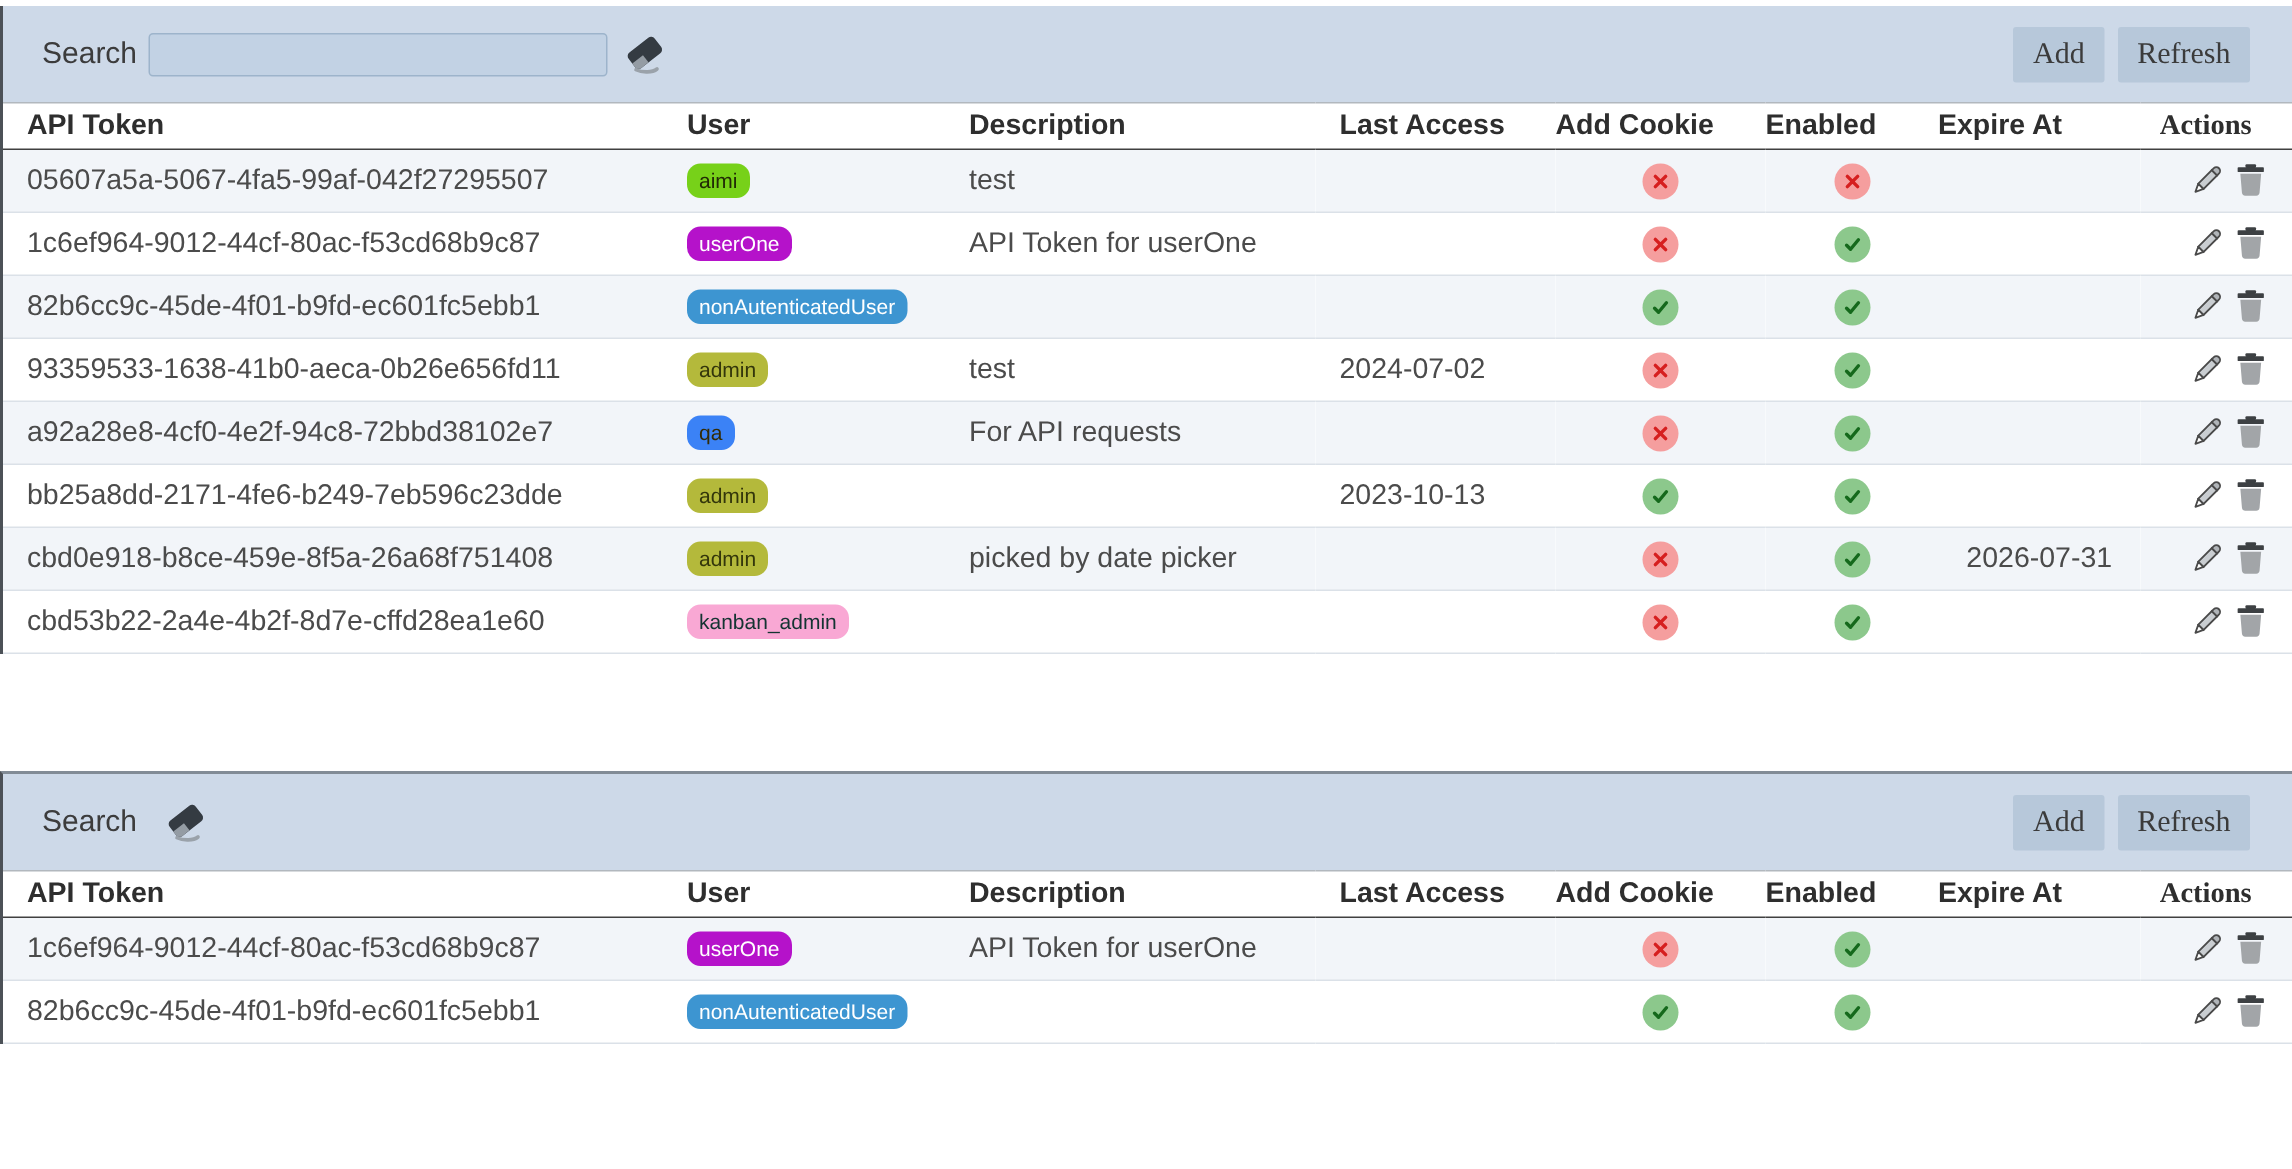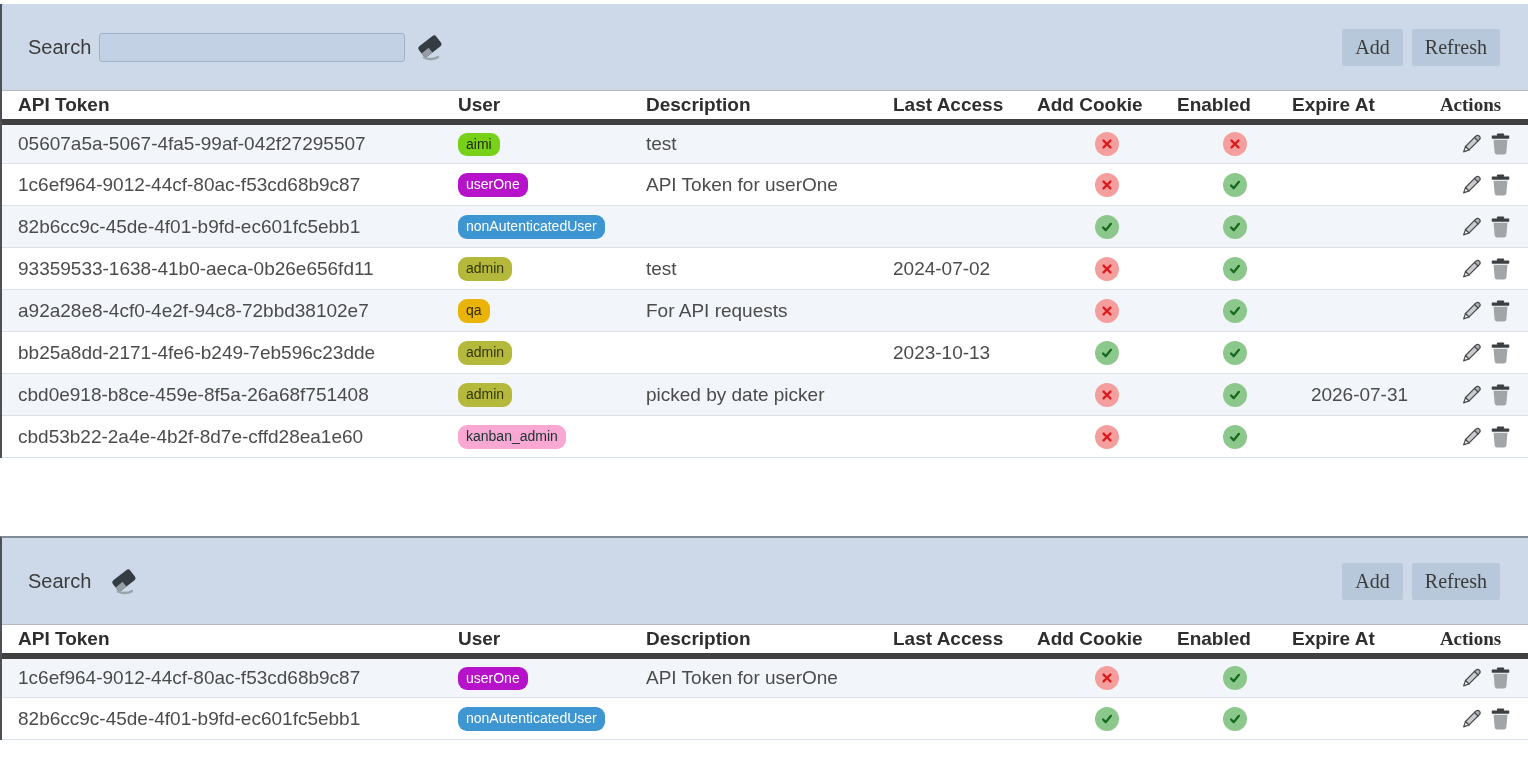--- a/index.html
+++ b/index.html
@@ -16,7 +16,7 @@
   .panel-bottom { margin-top:78px; border-top:2px solid #828c96; }
 
   .toolbar {
-    height:86px; background:var(--bar-bg);
+    height:64px; background:var(--bar-bg);
     display:flex; align-items:center;
     padding:0 28px 0 26px;
   }

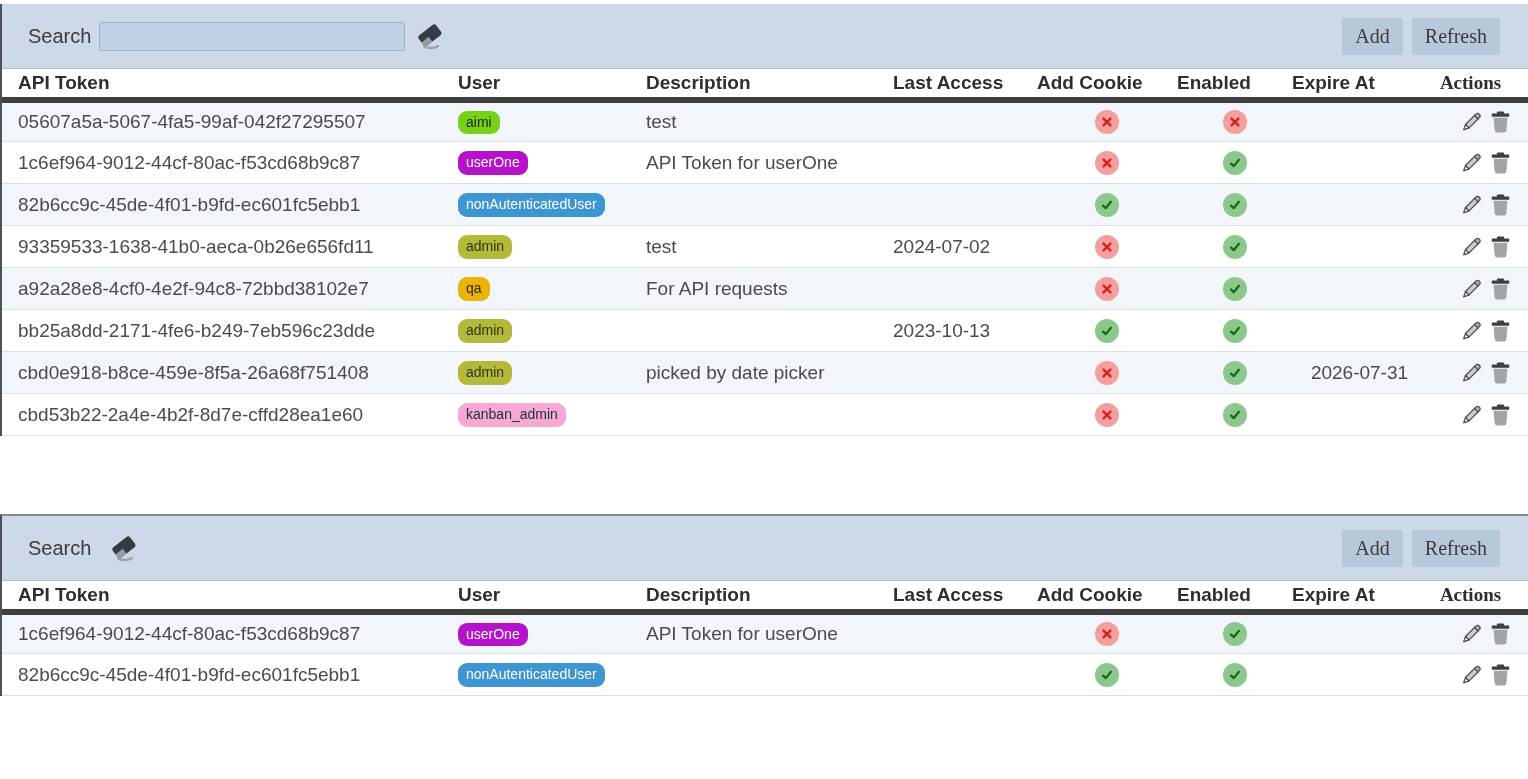--- a/index.html
+++ b/index.html
@@ -47,7 +47,7 @@
 
   thead th {
     height:31px; font-size:19px; font-weight:bold; color:#2e2e2e;
-    text-align:left; border-bottom:6px solid #404040;
+    text-align:left; border-bottom:1px solid #404040;
     padding:0 0 0 16px; white-space:nowrap; overflow:hidden; background:#fff;
   }
   thead th.c-center { text-align:left; padding:0; }

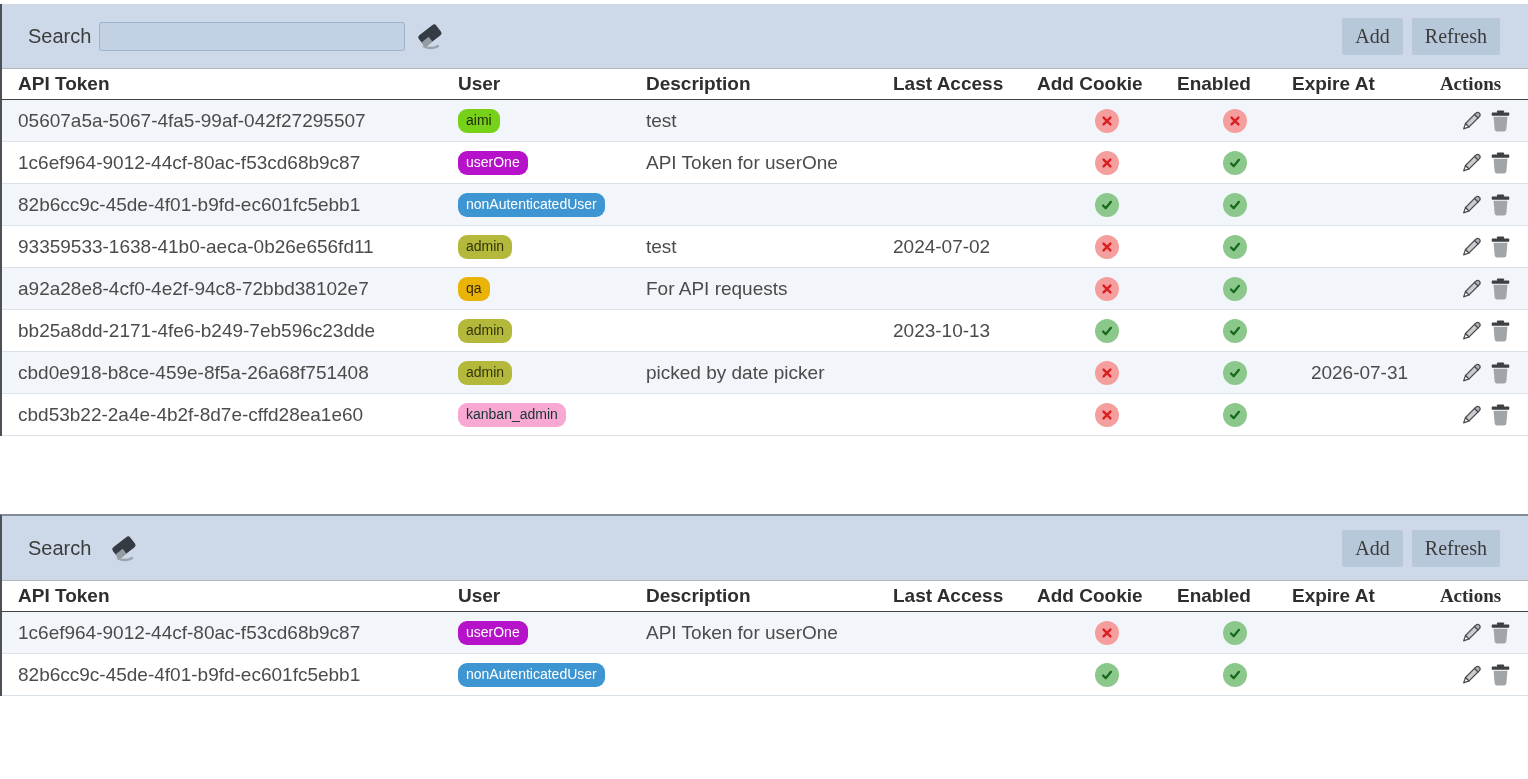--- a/index.html
+++ b/index.html
@@ -242,7 +242,7 @@
         </tr>
         <tr>
           <td>a92a28e8-4cf0-4e2f-94c8-72bbd38102e7</td>
-          <td><span class="badge" style="background:#eab308;color:#332b05">qa</span></td>
+          <td><span class="badge" style="background:#3b82f6;color:#332b05">qa</span></td>
           <td>For API requests</td>
           <td></td>
           <td class="c-center"><span class="status no">

